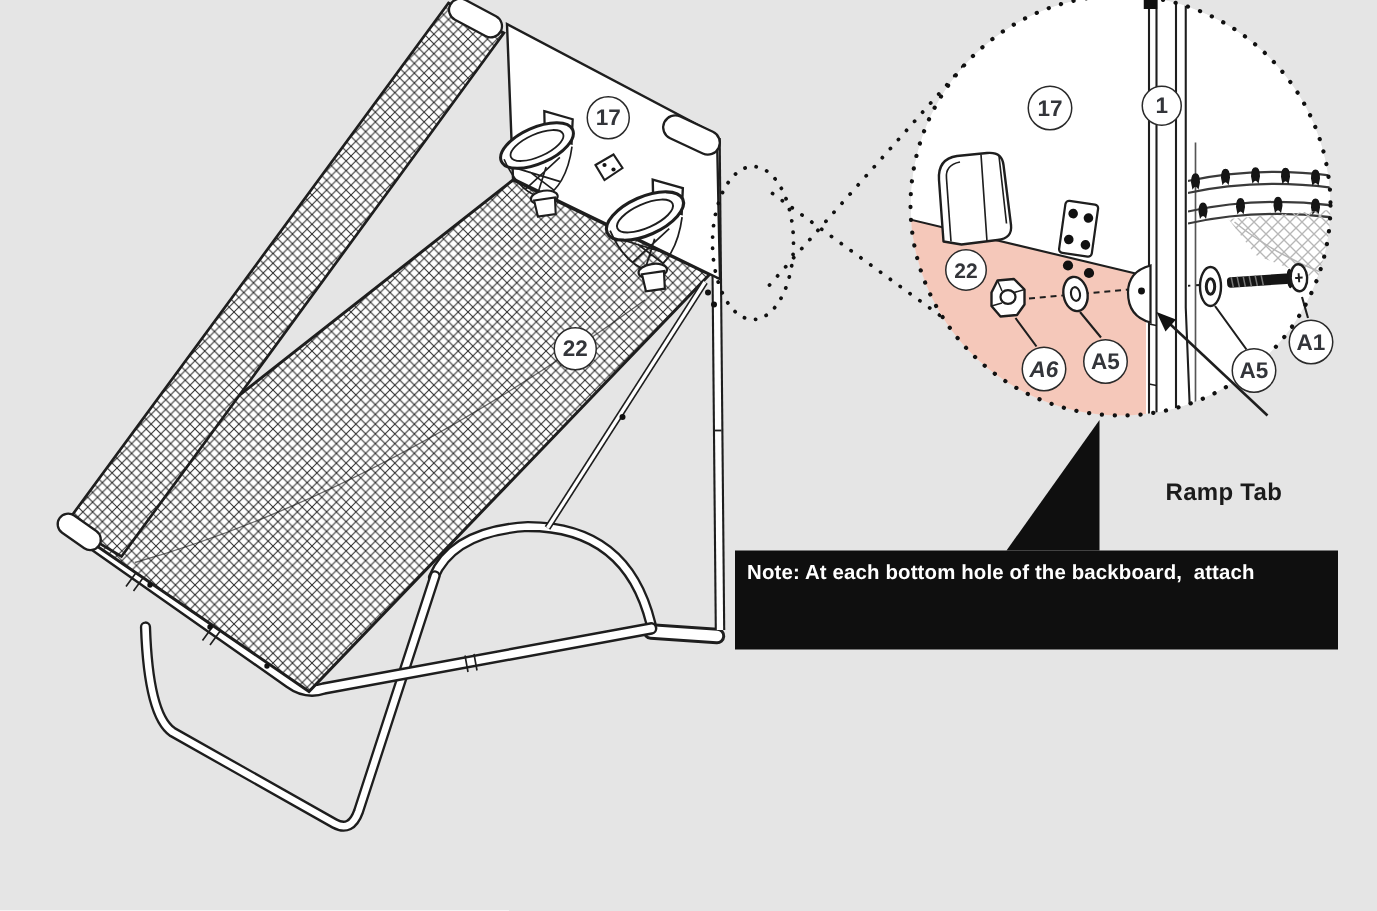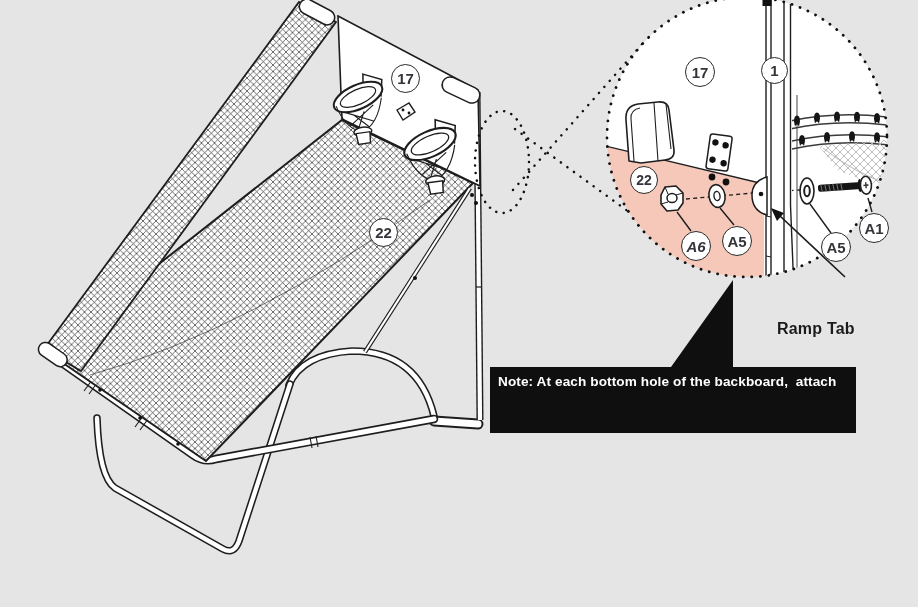--- a/index.html
+++ b/index.html
@@ -15,7 +15,7 @@
   .lbl.d27{width:27px;height:27px;font-size:15px;}
   .ramp-tab-lbl{position:absolute;left:777px;top:272px;font-weight:700;font-size:16px;
        color:#1b1b1b;letter-spacing:.2px;white-space:pre;margin-top:48px;}
-  .note{position:absolute;left:490px;top:367px;width:366px;height:66px;background:#0f0f0f;
+  .note{position:absolute;left:490px;top:367px;width:402px;height:66px;background:#0f0f0f;
        color:#fff;font-weight:700;font-size:13.6px;line-height:19px;
        padding:5px 0 0 8px;box-sizing:border-box;letter-spacing:.1px;}
   .note .nl{display:block;white-space:pre;}

